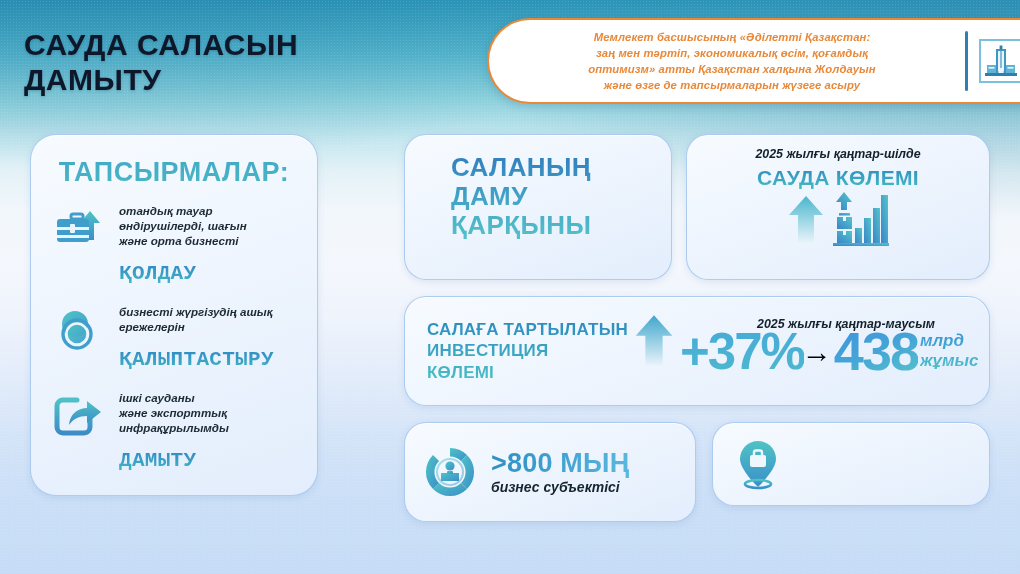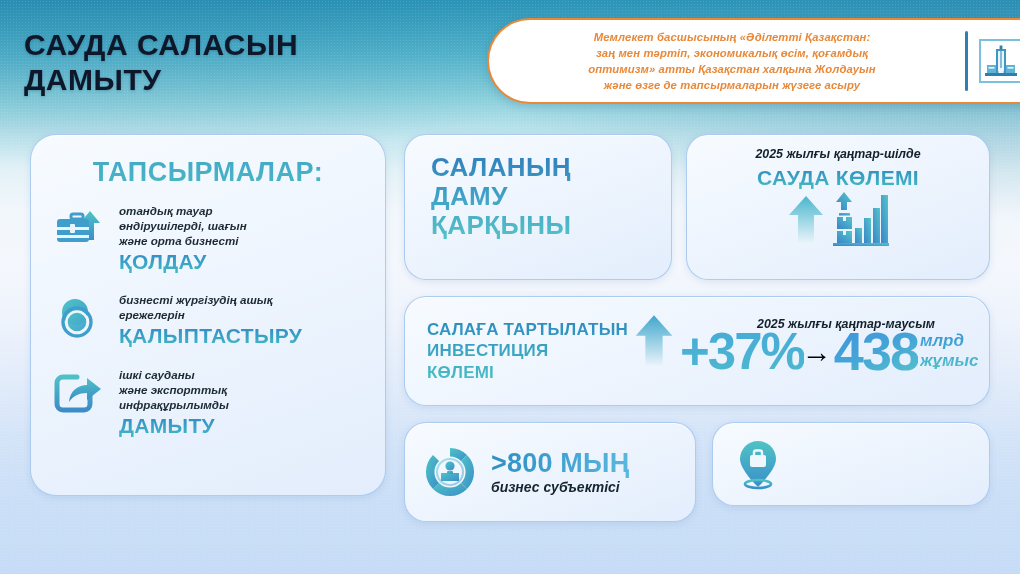--- a/index.html
+++ b/index.html
@@ -81,7 +81,7 @@
   }
 
   
-  #tasks-card{ left:30px; top:134px; width:356px; height:362px; border-radius:26px; }
+  #tasks-card{ left:30px; top:134px; width:288px; height:362px; border-radius:26px; }
   .tasks-title{
     text-align:center; padding-top:22px;
     font-size:27px; font-weight:bold; letter-spacing:.5px;

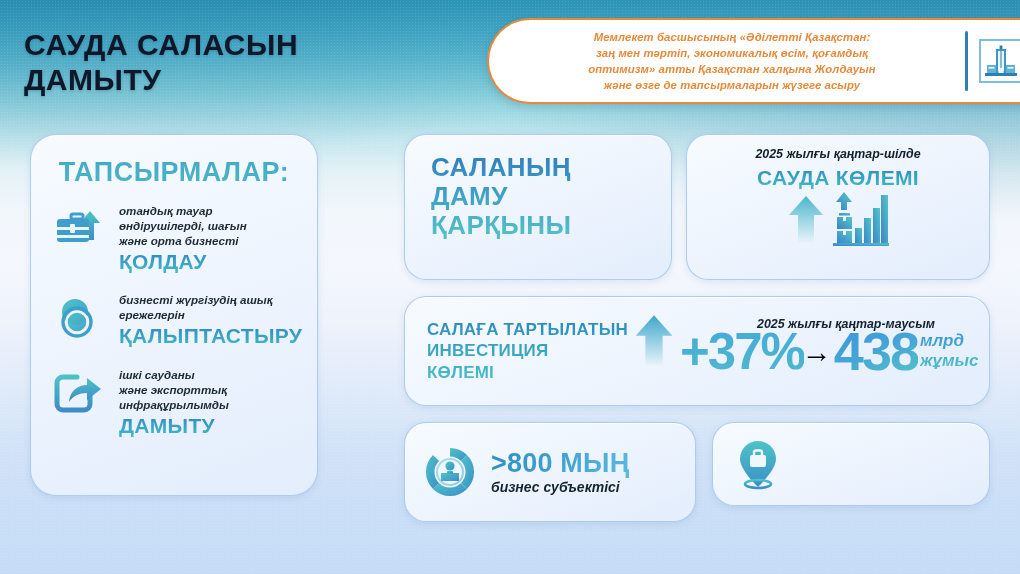--- a/index.html
+++ b/index.html
@@ -104,7 +104,7 @@
   }
 
   
-  #growth-card{ left:404px; top:134px; width:268px; height:146px; }
+  #growth-card{ left:404px; top:134px; width:268px; height:146px;padding-left:20px; }
   .growth-title{
     padding:18px 0 0 26px;
     font-size:26px; font-weight:bold; line-height:1.12; white-space:pre-line;

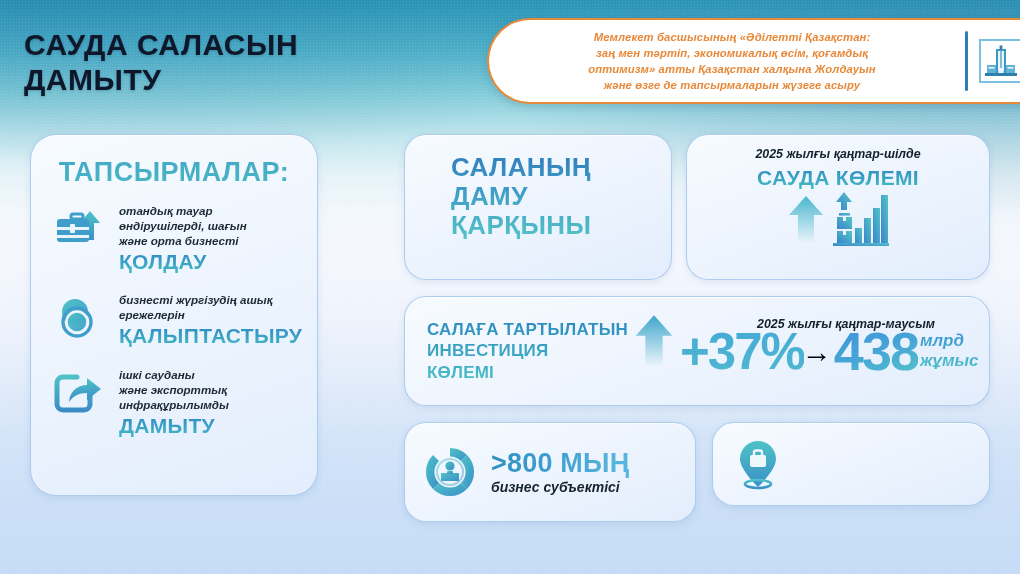--- a/index.html
+++ b/index.html
@@ -97,10 +97,11 @@
     color:#1d2b36; line-height:1.30; white-space:pre-line;
   }
   .task-kw{
-    margin-top:3px; font-size:21px; font-weight:bold; letter-spacing:.3px;
+    margin-top:15px; font-size:21px; font-weight:bold; letter-spacing:.3px;
     background:linear-gradient(180deg,#2f87c4 0%,#45bcc6 100%);
     -webkit-background-clip:text; background-clip:text; color:transparent;
     line-height:1.08;
+    font-family:Liberation Mono, monospace;
   }
 
   

